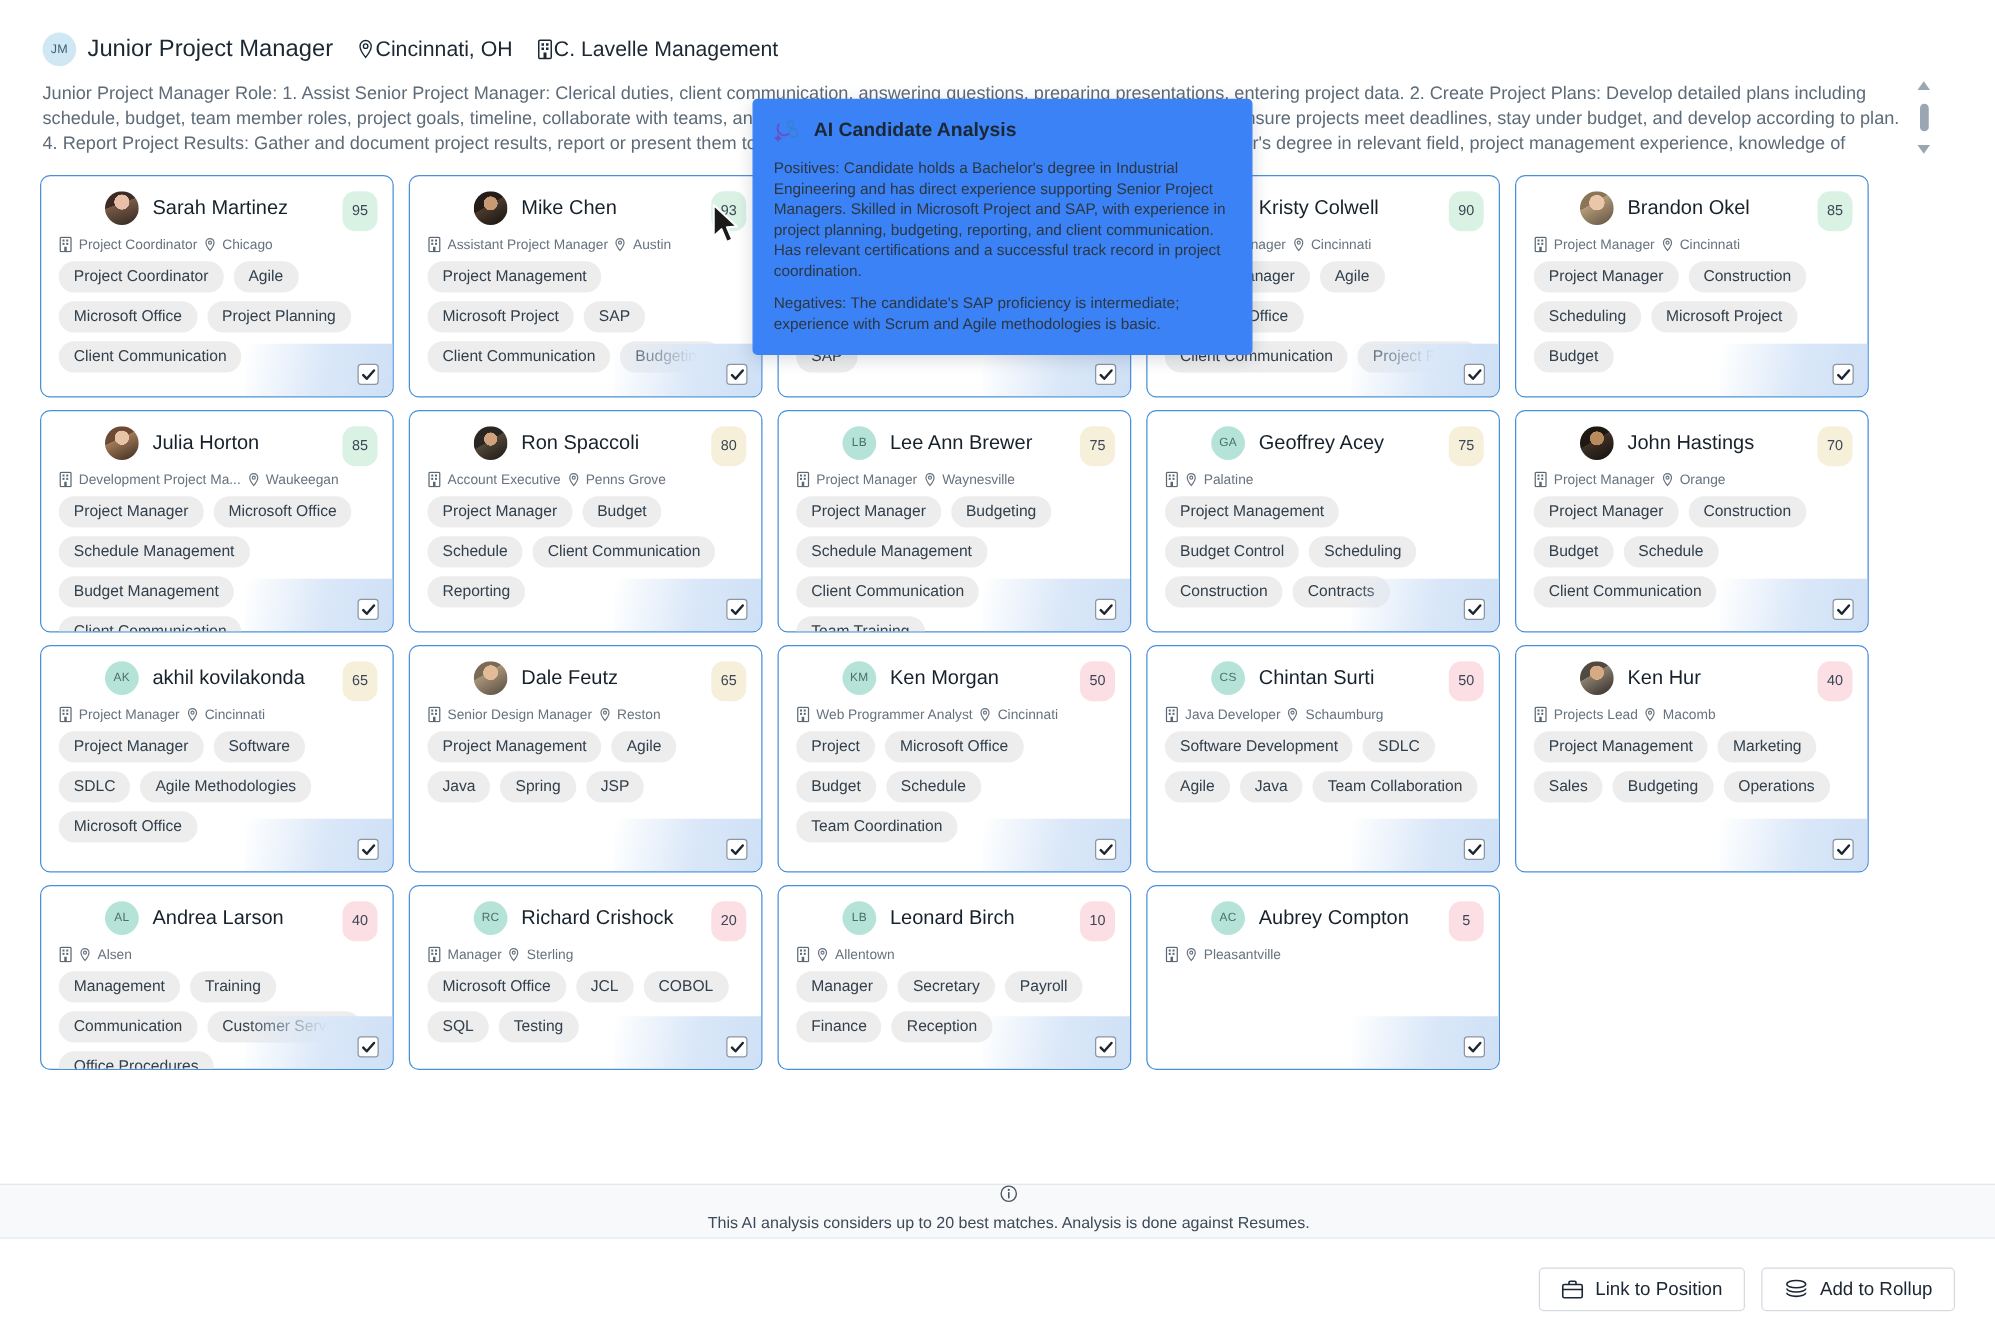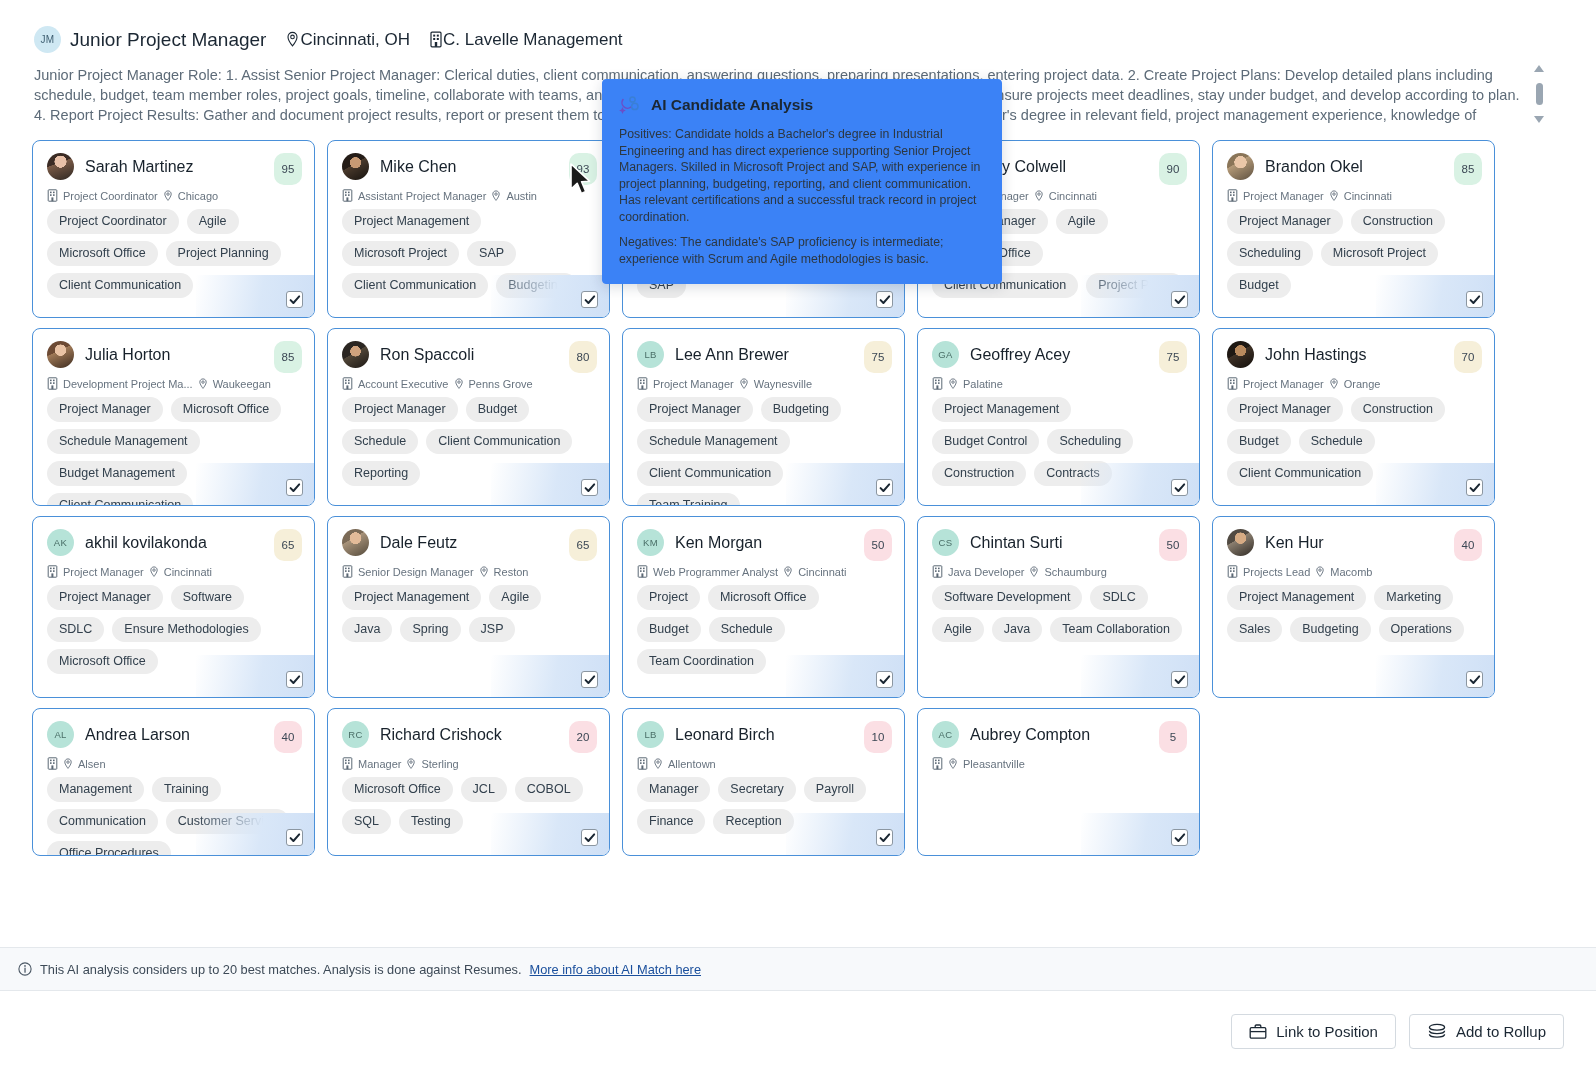--- a/index.html
+++ b/index.html
@@ -53,7 +53,7 @@
   .card.tall { height: 182px; }
   .card.r4 { height: 148px; }
   .card-body { padding: 12px 14px 0 14px; }
-  .cand-row { display:flex; align-items:center; gap:11px; }
+  .cand-row { display:flex; align-items:center; gap:11px;margin-left:37px; }
   .ava {
     width: 27px; height:27px; border-radius:50%;
     flex:0 0 auto; overflow:hidden; position:relative;

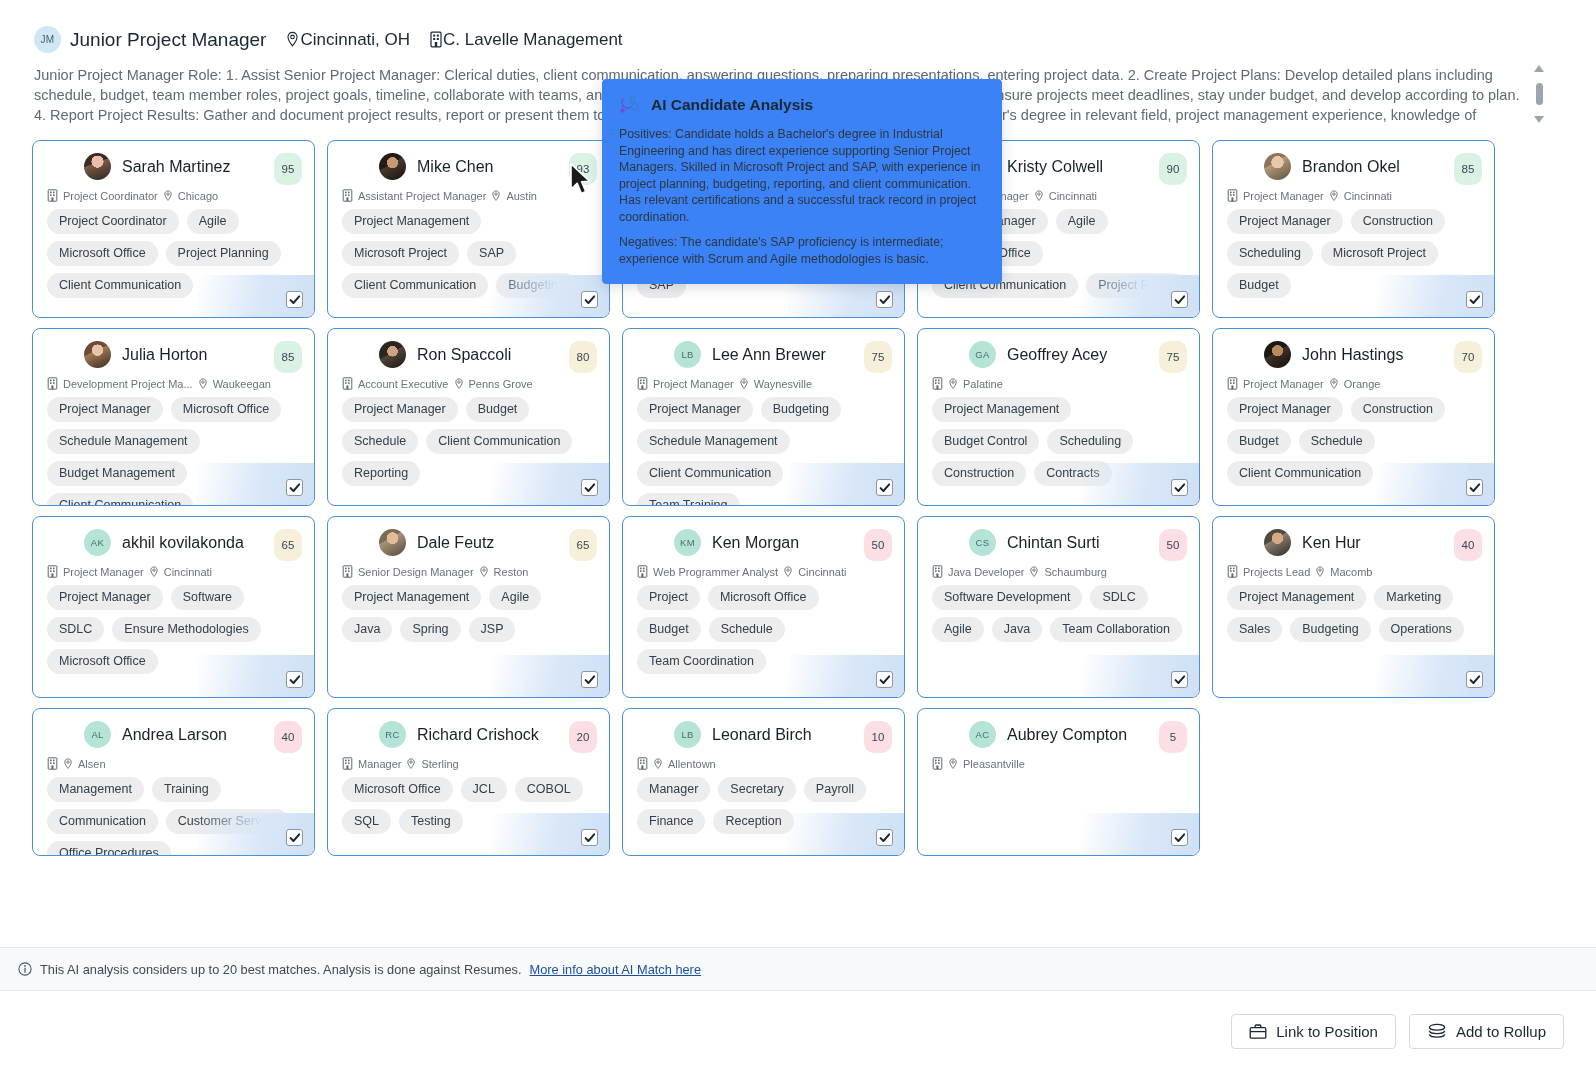--- a/index.html
+++ b/index.html
@@ -634,7 +634,7 @@
             <span class="tag">Project Manager</span>
             <span class="tag">Software</span>
             <span class="tag">SDLC</span>
-            <span class="tag">Ensure Methodologies</span>
+            <span class="tag">Agile Methodologies</span>
             <span class="tag">Microsoft Office</span>
           </div>
     </div>

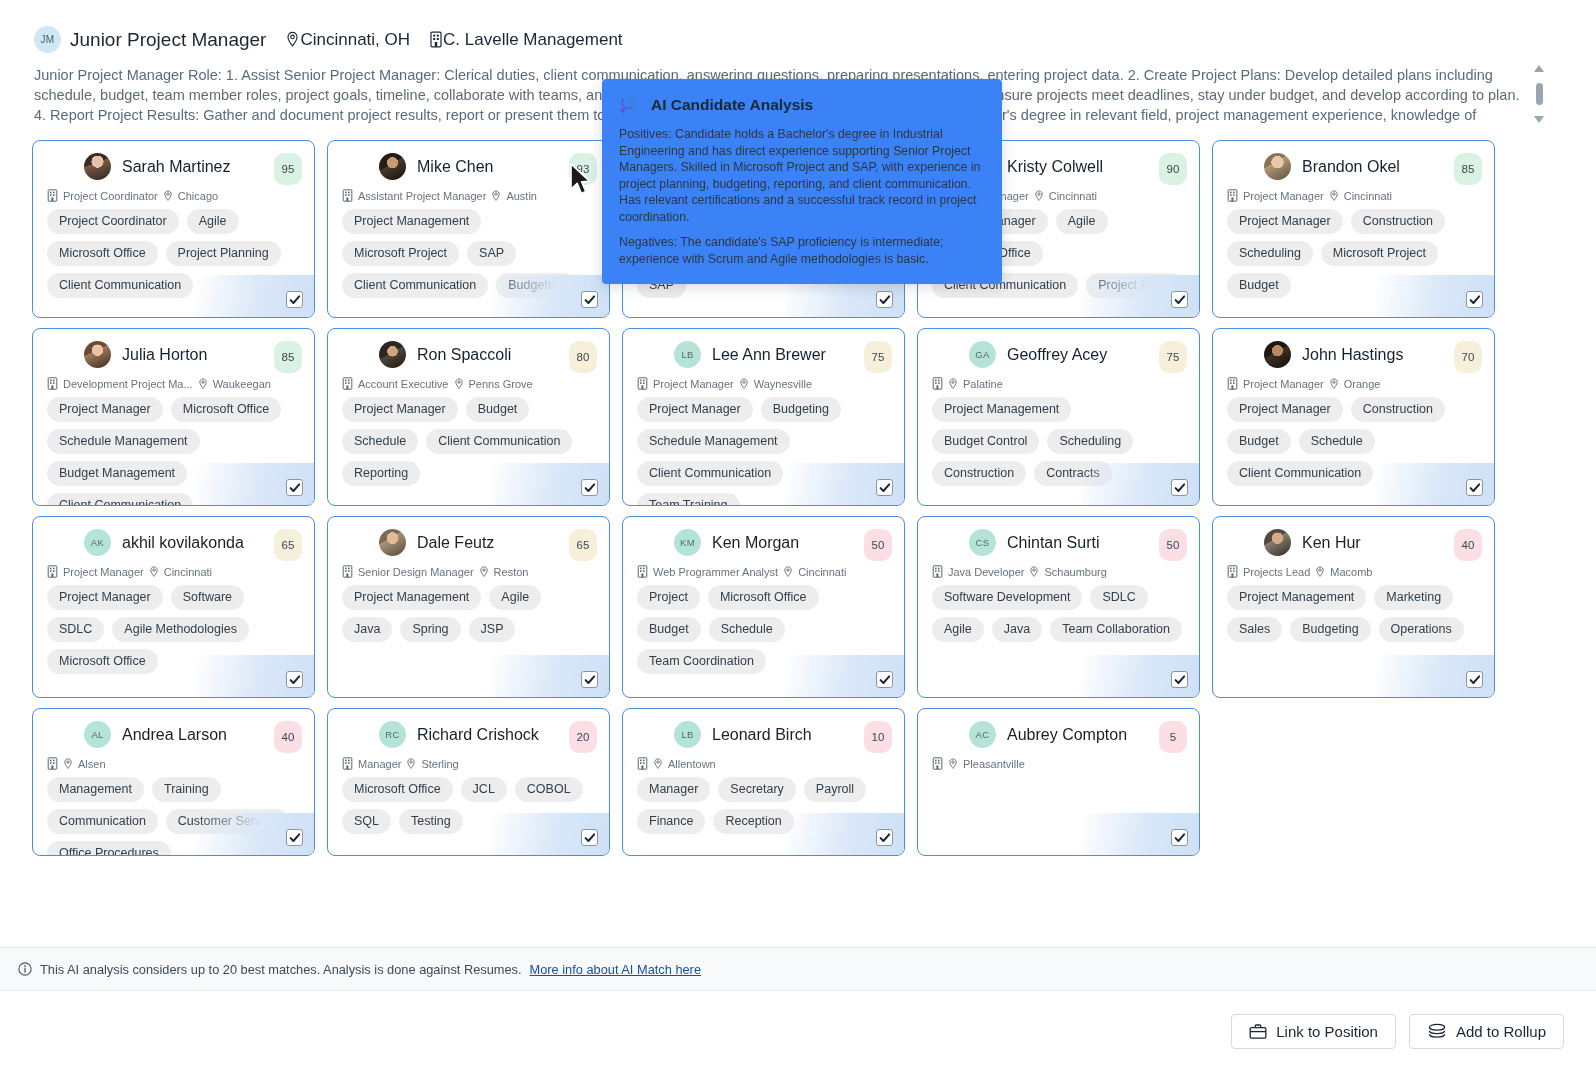--- a/index.html
+++ b/index.html
@@ -113,7 +113,7 @@
   .footbar {
     position:absolute; left:0; right:0; top: 947px; height: 44px;
     background:#f7f9fb; border-top:1px solid #e4e8ec; border-bottom:1px solid #e4e8ec;
-    display:flex; align-items:center; padding-left: 18px; gap:8px;
+    display:flex; align-items:center; padding-left: 18px; gap:8px;flex-direction:column;
   }
   .footbar-text { font-size: 12.8px; color:#3d4a57; }
   .footbar-link { font-size:12.8px; color:#1a4f9c; text-decoration:underline; }

